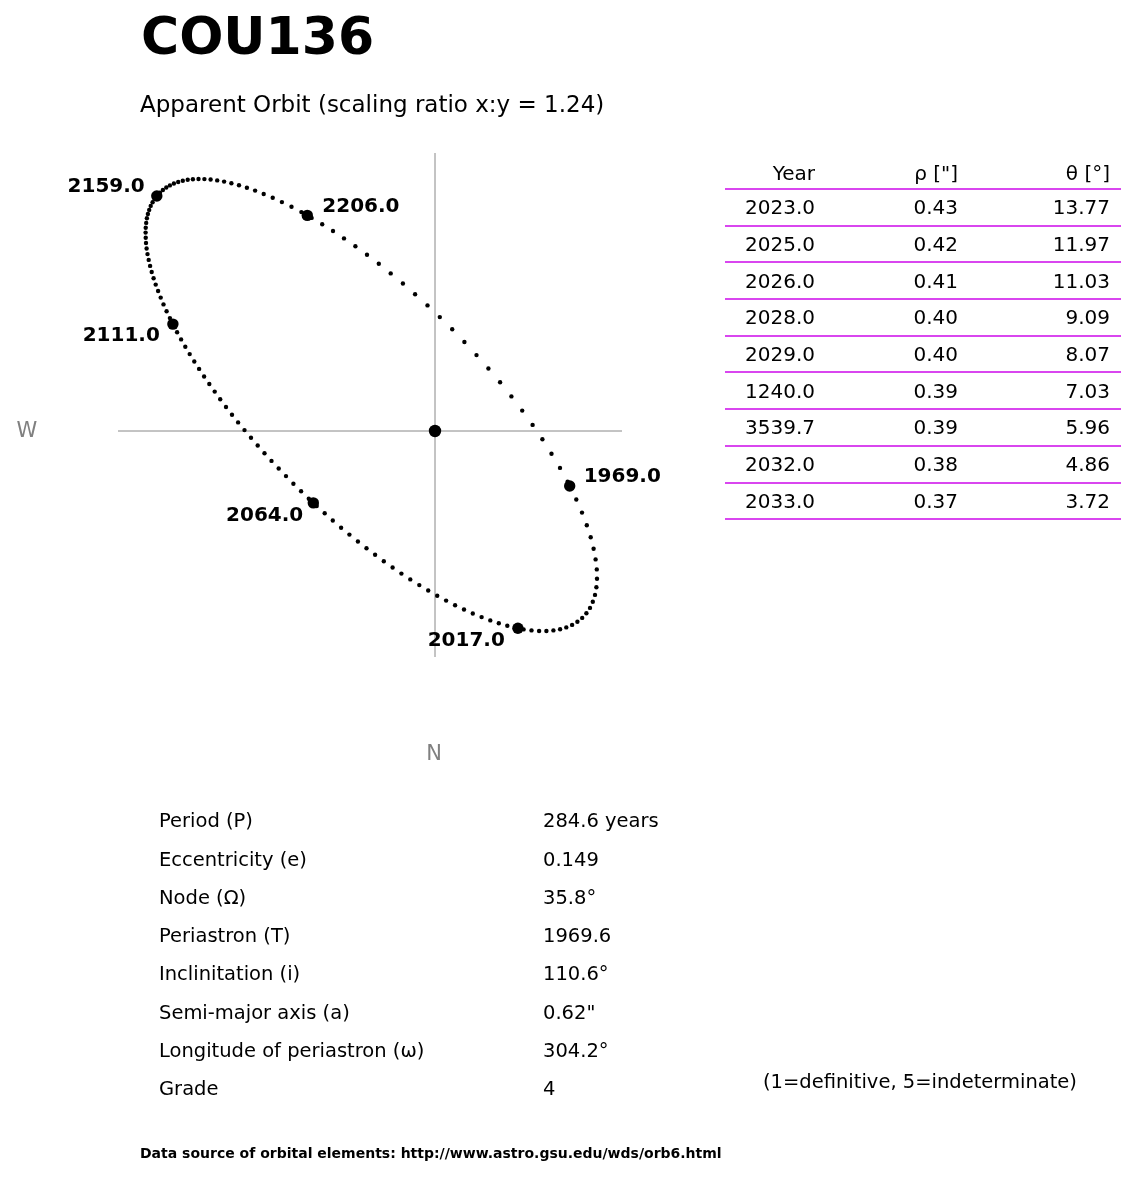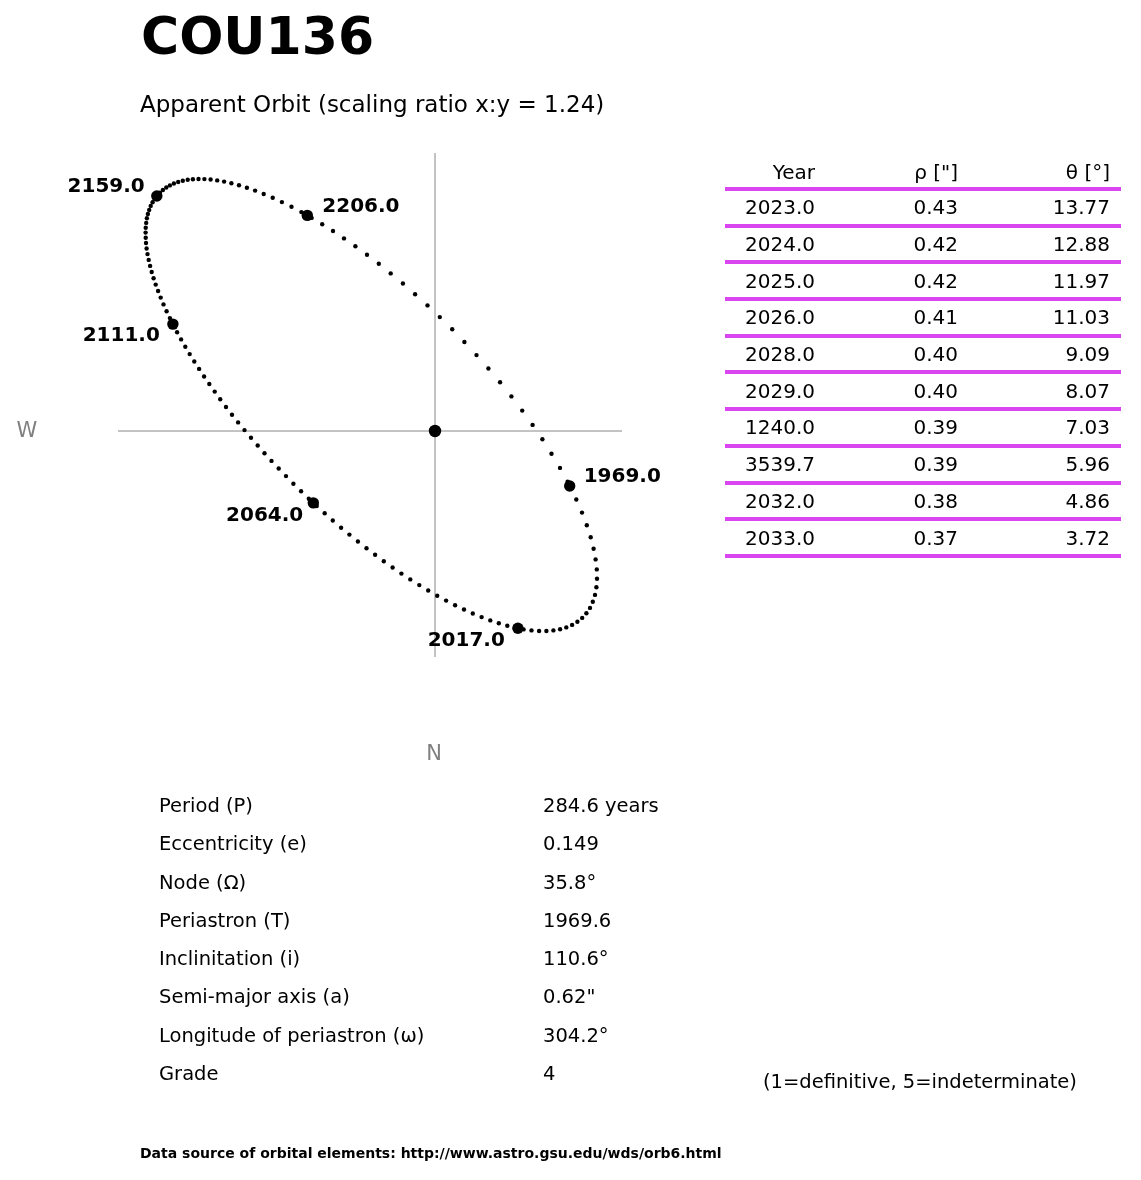--- a/index.html
+++ b/index.html
@@ -13,7 +13,7 @@
   .ephem th,.ephem td{font-weight:normal;text-align:right;padding:0;white-space:nowrap;}
   .ephem thead tr{height:32px;}
   .ephem tbody tr{height:36.7px;}
-  .ephem thead tr,.ephem tbody tr{border-bottom:4px solid #d946ef;}
+  .ephem thead tr,.ephem tbody tr{border-bottom:2px solid #d946ef;}
   .ephem .c1{width:90px;}
   .ephem .c2{width:143px;}
   .ephem .c3{width:152px;padding-right:11px;}

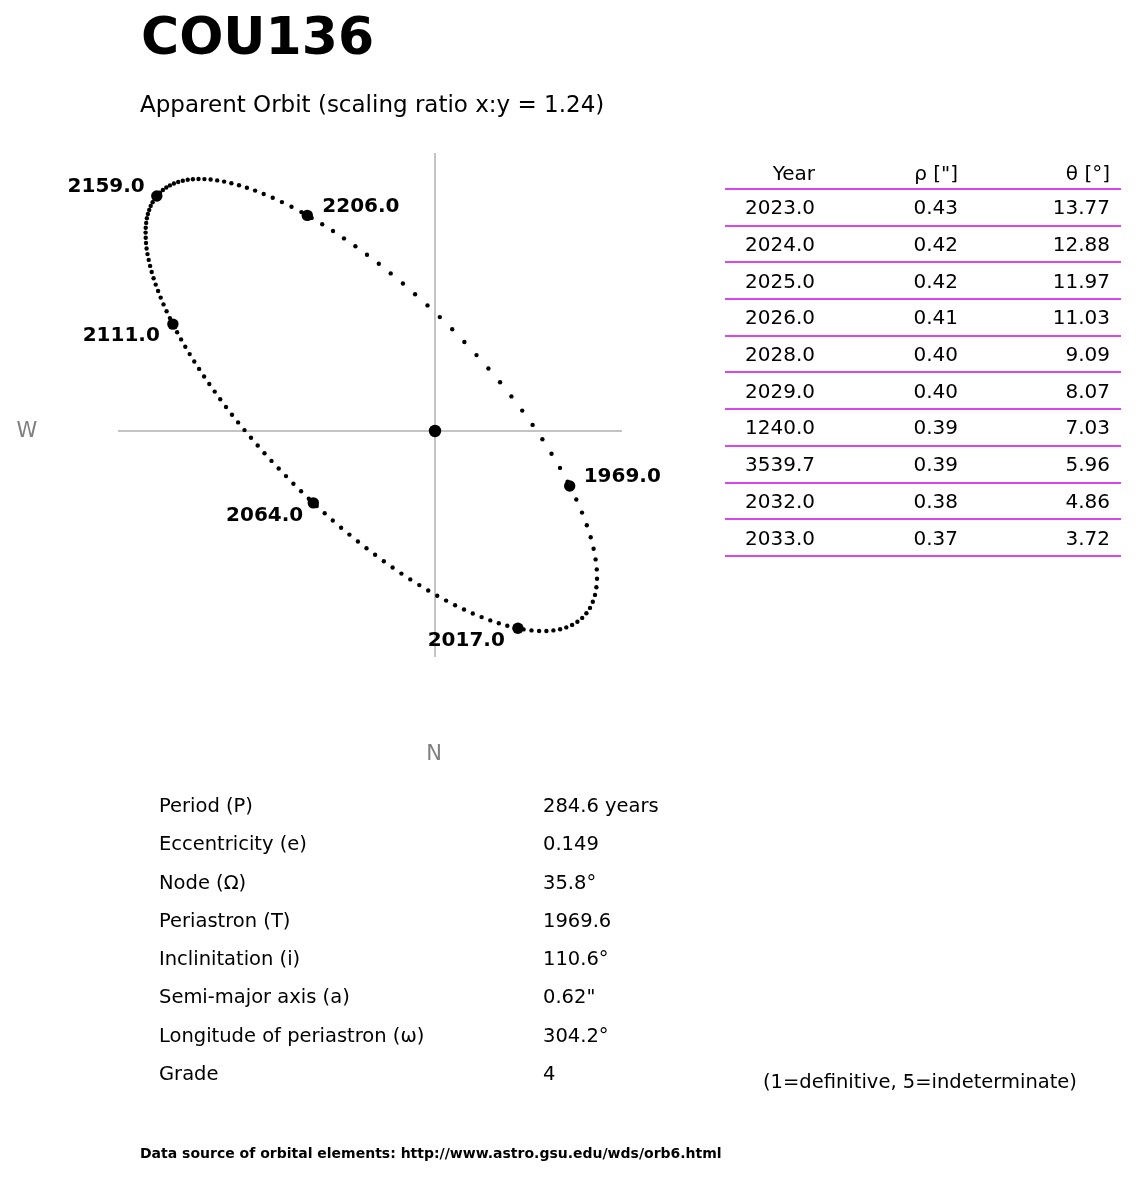--- a/index.html
+++ b/index.html
@@ -214,11 +214,6 @@
           <td class="c3">13.77</td>
         </tr>
         <tr>
-          <td class="c1">2024.0</td>
-          <td class="c2">0.42</td>
-          <td class="c3">12.88</td>
-        </tr>
-        <tr>
           <td class="c1">2025.0</td>
           <td class="c2">0.42</td>
           <td class="c3">11.97</td>

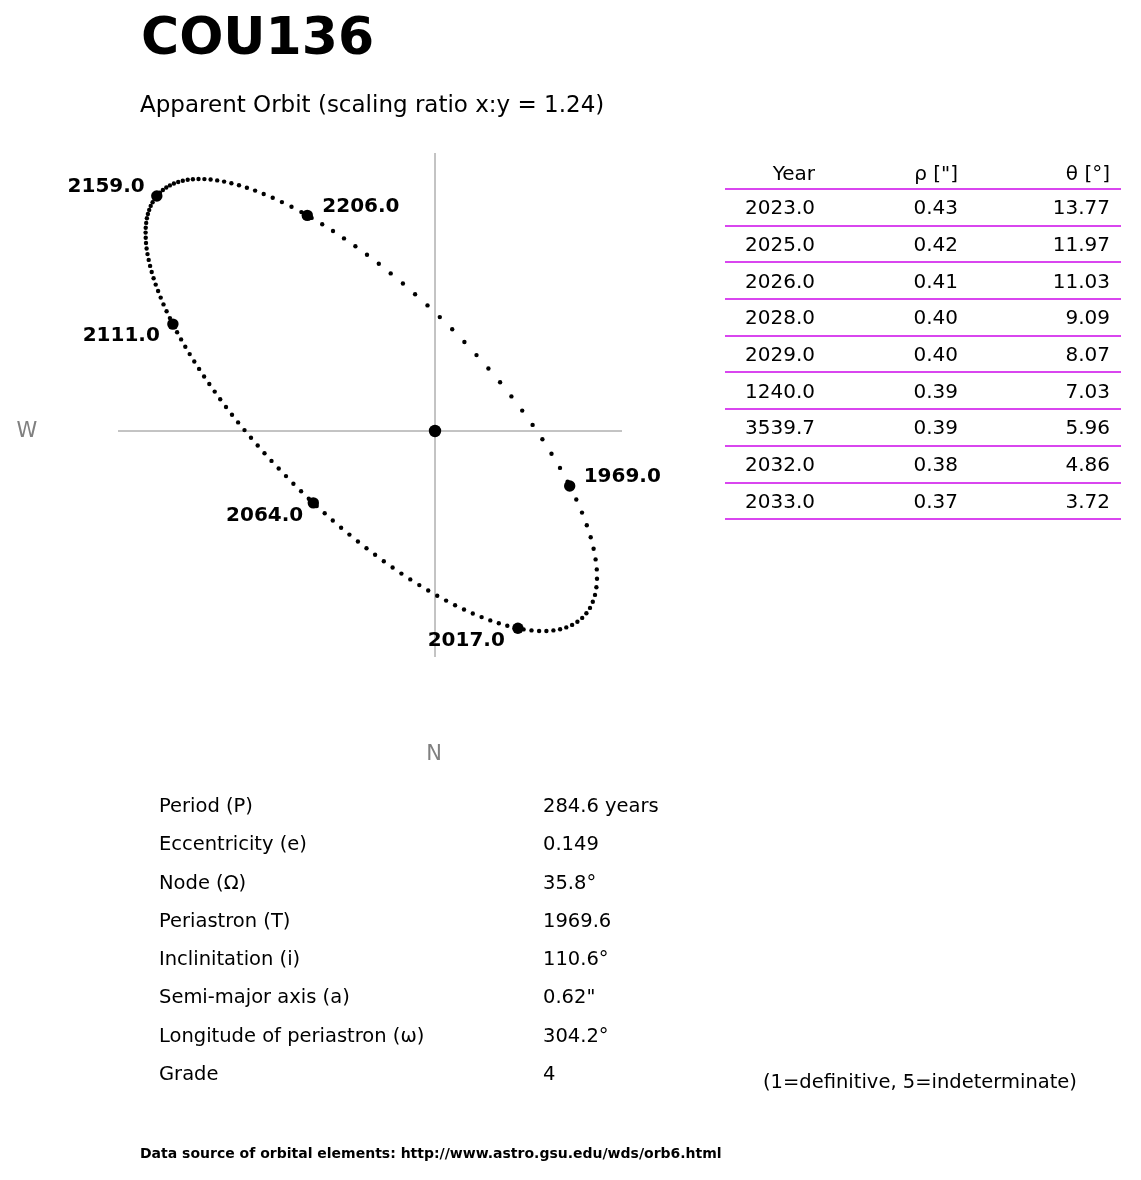--- a/index.html
+++ b/index.html
@@ -18,7 +18,7 @@
   .ephem .c2{width:143px;}
   .ephem .c3{width:152px;padding-right:11px;}
   .elements{position:absolute;left:159px;top:794px;font-size:19.5px;}
-  .el-row{position:relative;height:38.3px;display:flex;align-items:flex-start;width:960px;}
+  .el-row{position:relative;height:38.3px;display:flex;align-items:flex-end;width:960px;}
   .el-label{display:inline-block;width:384px;}
   .el-value{display:inline-block;}
   .el-note{position:absolute;left:604px;top:50%;transform:translateY(-50%);white-space:nowrap;}

